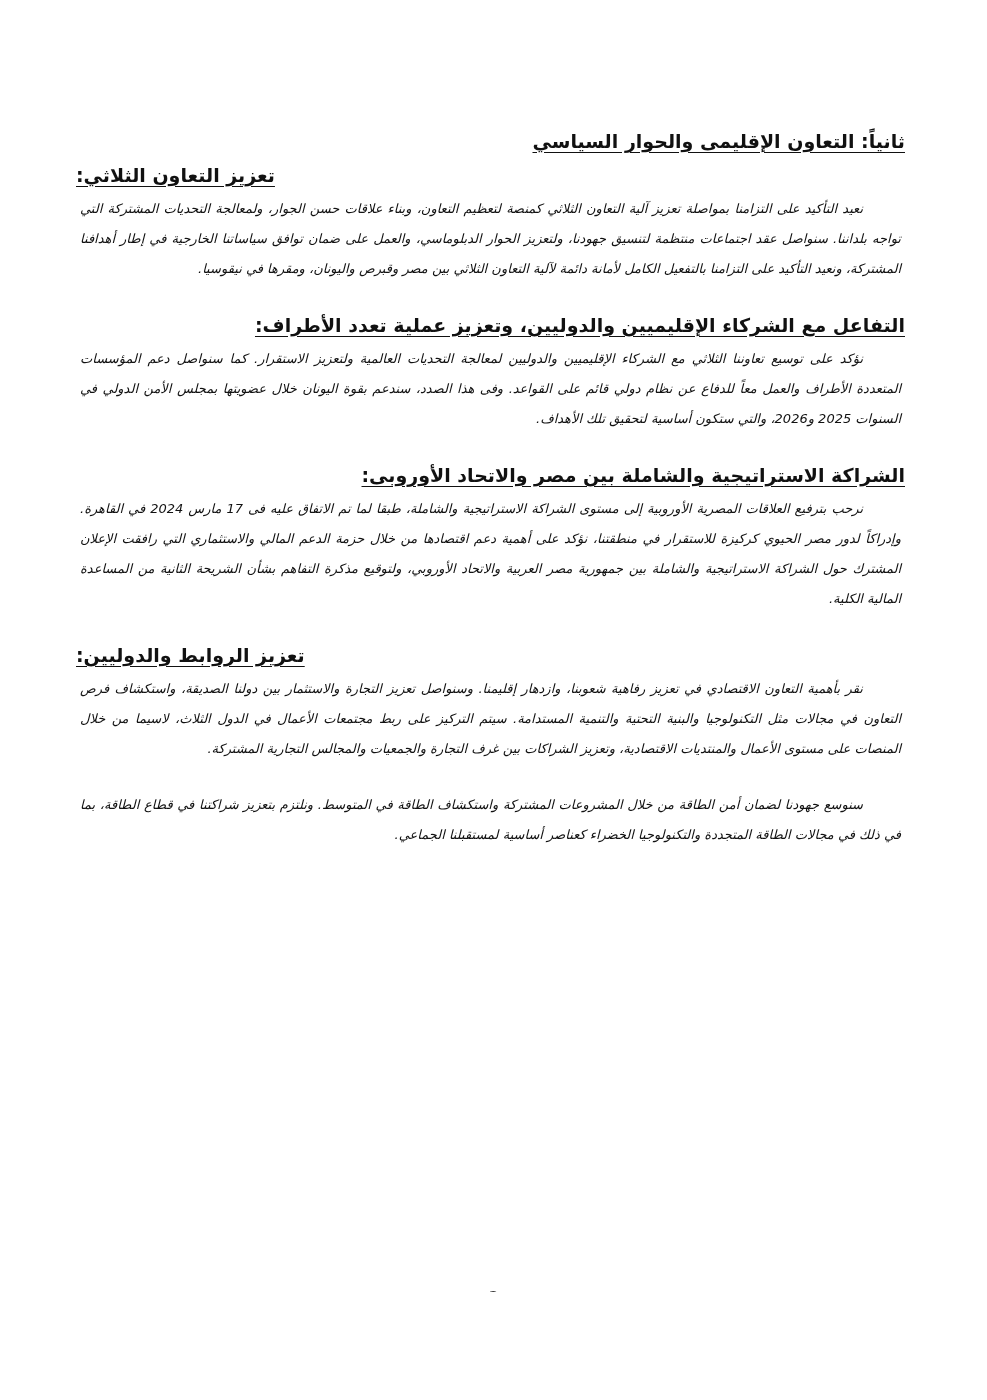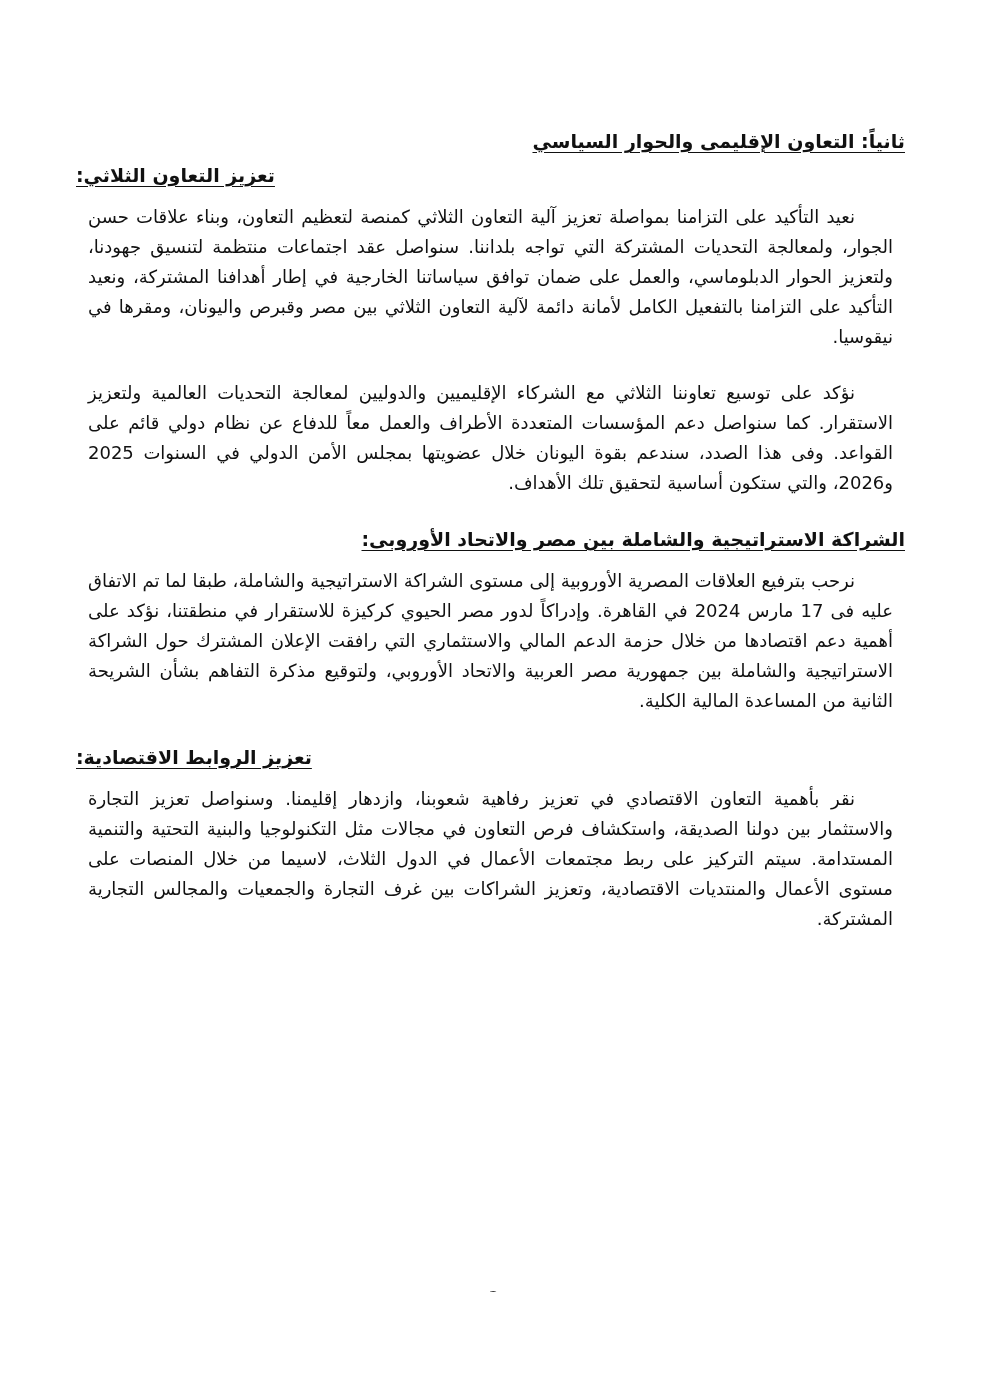--- a/index.html
+++ b/index.html
@@ -45,11 +45,12 @@
     line-height: 30px;
   }
   .sec-body {
-    margin: 12px;
-    font-size: 18px;
+    margin: 4px;
+    font-size: 13px;
     line-height: 30px;
     text-align: justify;
     text-indent: 38px;
+    font-style: italic;
   }
   .page-number {
     position: absolute;

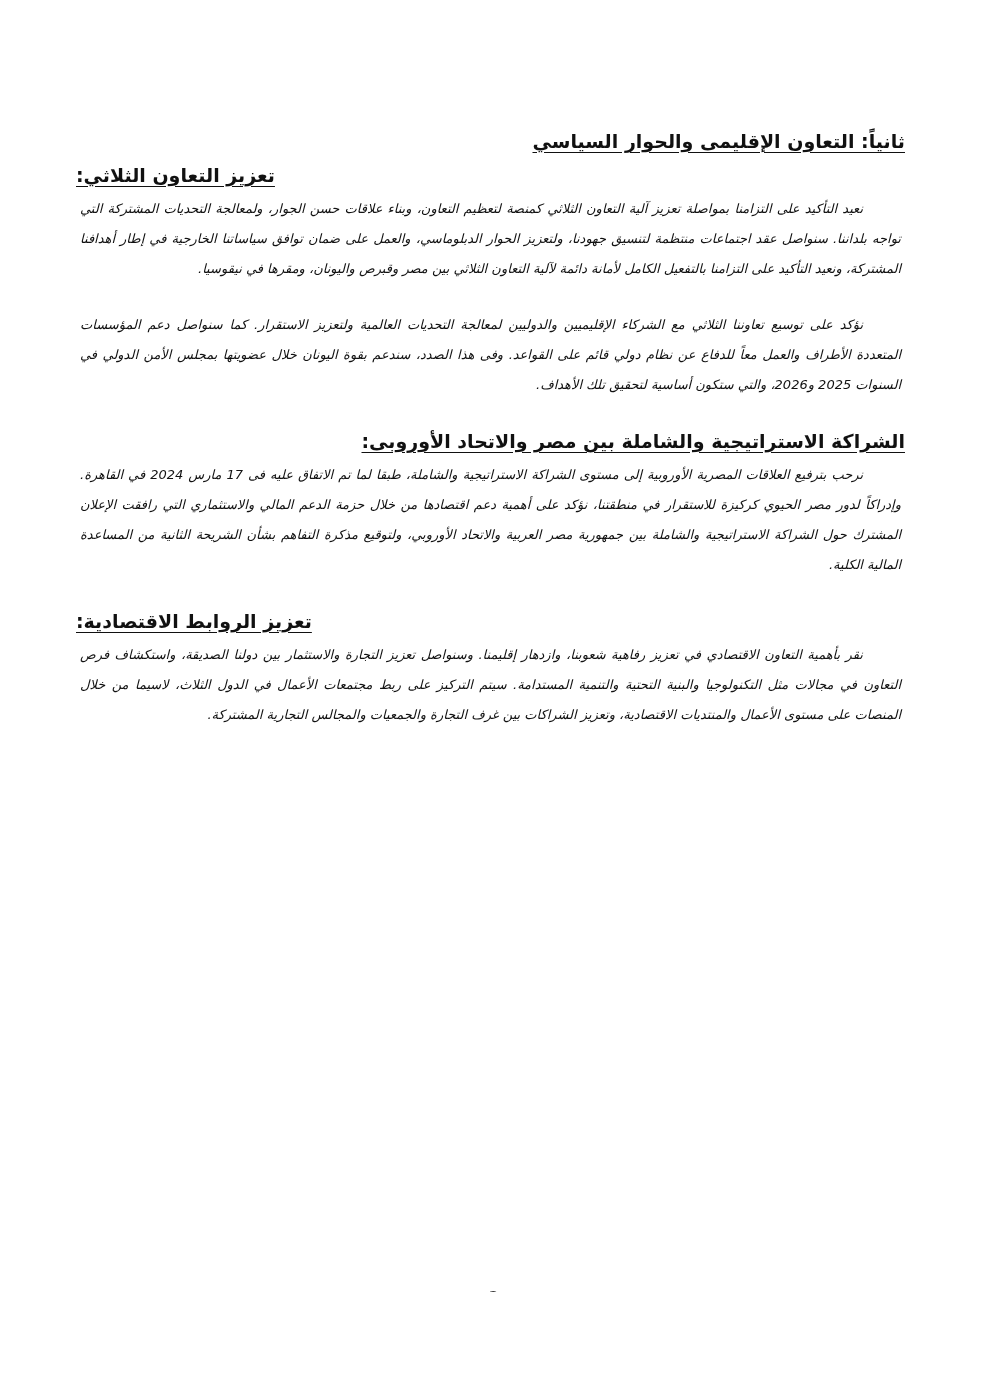--- a/index.html
+++ b/index.html
@@ -84,6 +84,7 @@
     </section>
 
     <section class="doc-section">
+      <h2 class="sec-heading">التفاعل مع الشركاء الإقليميين والدوليين، وتعزيز عملية تعدد الأطراف:</h2>
       <p class="sec-body">نؤكد على توسيع تعاوننا الثلاثي مع الشركاء الإقليميين والدوليين لمعالجة التحديات العالمية ولتعزيز الاستقرار. كما سنواصل دعم المؤسسات المتعددة الأطراف والعمل معاً للدفاع عن نظام دولي قائم على القواعد. وفى هذا الصدد، سندعم بقوة اليونان خلال عضويتها بمجلس الأمن الدولي في السنوات 2025 و2026، والتي ستكون أساسية لتحقيق تلك الأهداف.</p>
     </section>
 

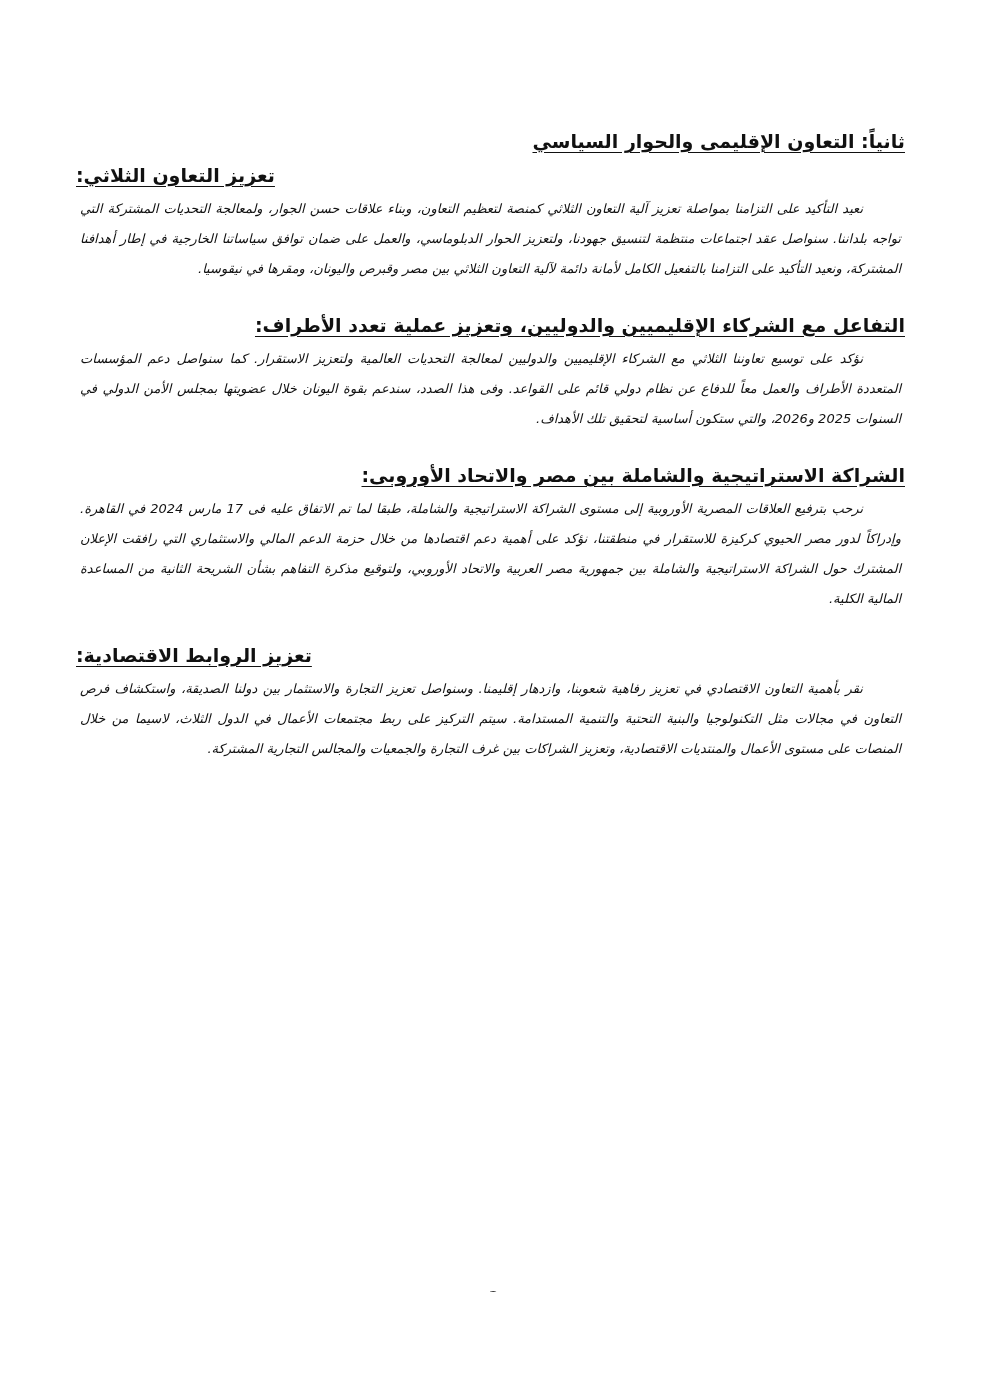--- a/index.html
+++ b/index.html
@@ -94,7 +94,7 @@
     </section>
 
     <section class="doc-section">
-      <h3 class="sec-subheading">تعزيز الروابط الاقتصادية:</h3>
+      <h3 class="sec-subheading">تعزيز الروابط والدوليين:</h3>
       <p class="sec-body">نقر بأهمية التعاون الاقتصادي في تعزيز رفاهية شعوبنا، وازدهار إقليمنا. وسنواصل تعزيز التجارة والاستثمار بين دولنا الصديقة، واستكشاف فرص التعاون في مجالات مثل التكنولوجيا والبنية التحتية والتنمية المستدامة. سيتم التركيز على ربط مجتمعات الأعمال في الدول الثلاث، لاسيما من خلال المنصات على مستوى الأعمال والمنتديات الاقتصادية، وتعزيز الشراكات بين غرف التجارة والجمعيات والمجالس التجارية المشتركة.</p>
     </section>
 

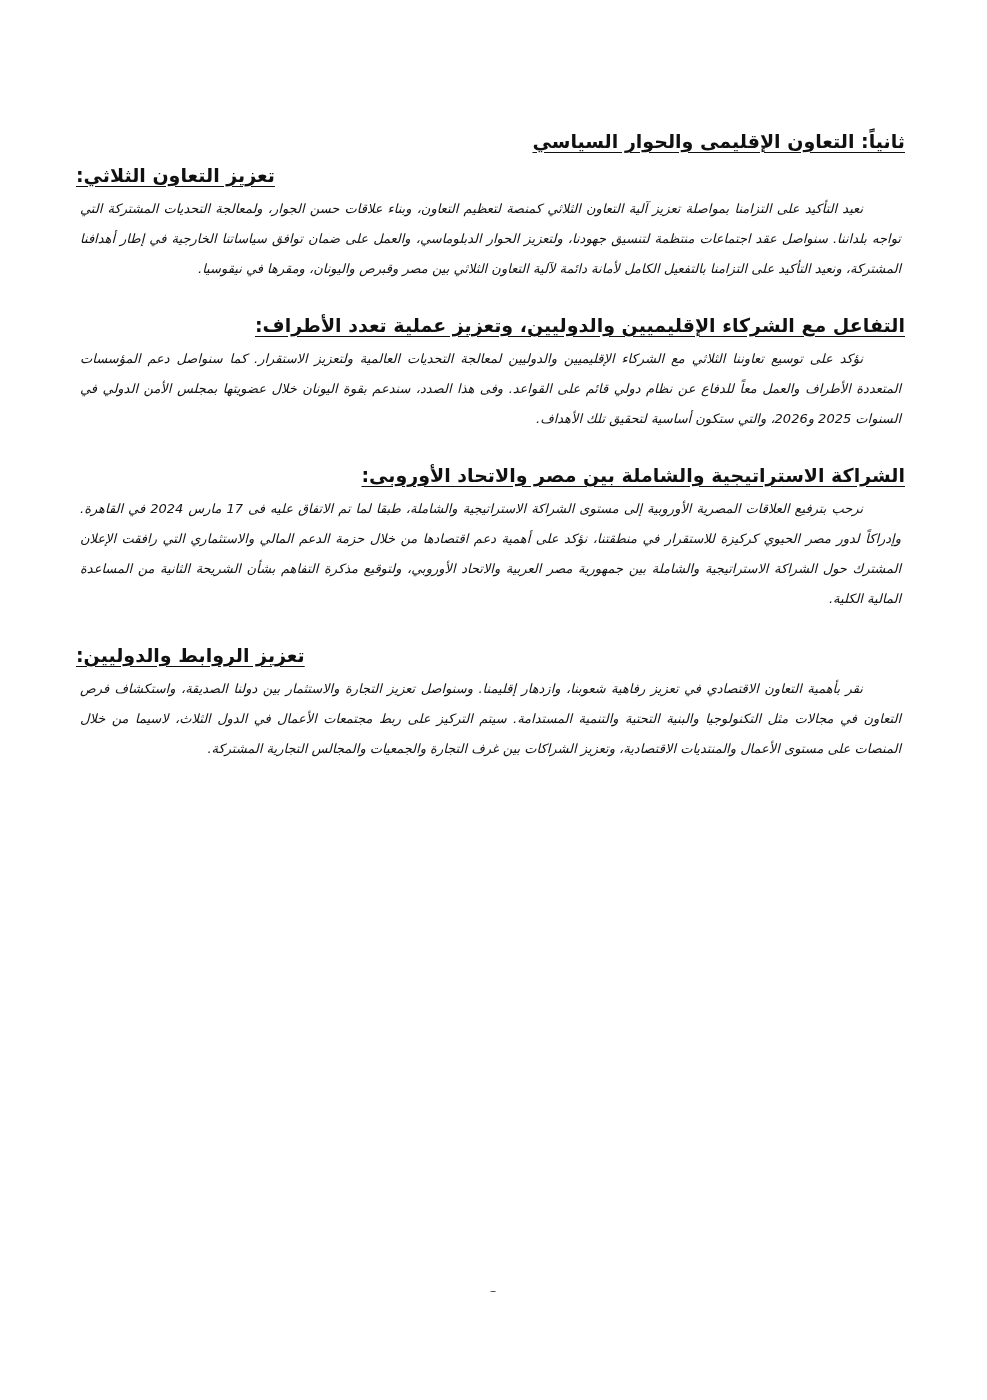--- a/index.html
+++ b/index.html
@@ -99,6 +99,7 @@
     </section>
 
     <section class="doc-section">
+      <p class="sec-body">سنوسع جهودنا لضمان أمن الطاقة من خلال المشروعات المشتركة واستكشاف الطاقة في المتوسط. ونلتزم بتعزيز شراكتنا في قطاع الطاقة، بما في ذلك في مجالات الطاقة المتجددة والتكنولوجيا الخضراء كعناصر أساسية لمستقبلنا الجماعي.</p>
     </section>
 
   </div>

